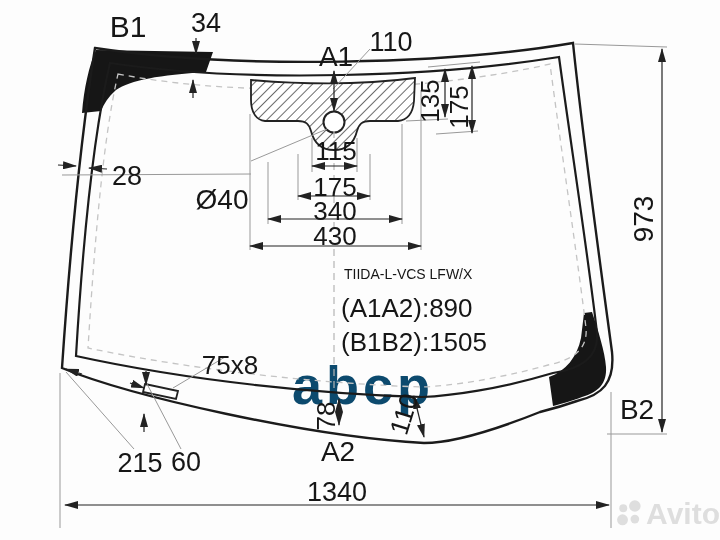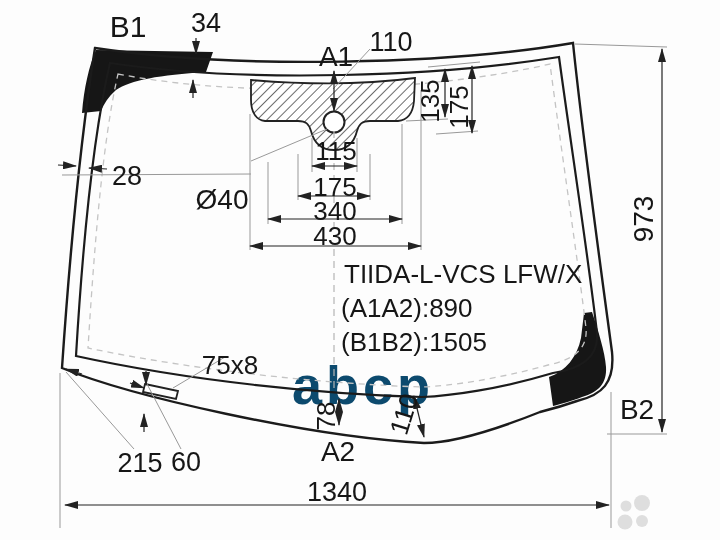--- a/index.html
+++ b/index.html
@@ -18,7 +18,7 @@
   .lbl.left{transform:translate(0,-50%);}
   .rot90{transform:translate(-50%,-50%) rotate(-90deg);}
   .rot73{transform:translate(-50%,-50%) rotate(-73deg);}
-  .fs21{font-size:26px;}
+  .fs21{font-size:14px;}
   .fs26{font-size:26px;}
   .fs27{font-size:27px;}
   .fs28{font-size:28px;}

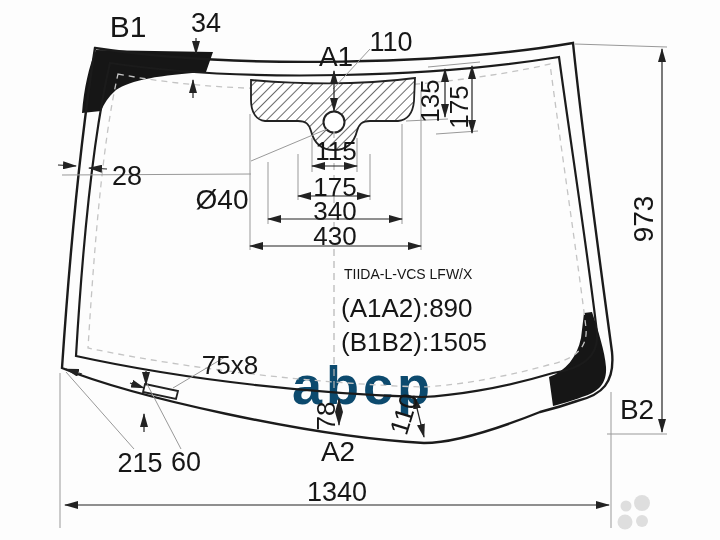--- a/index.html
+++ b/index.html
@@ -154,6 +154,7 @@
       <circle cx="9" cy="28" r="7.5" fill="#d7d7d7"></circle>
       <circle cx="26" cy="27" r="6" fill="#d7d7d7"></circle>
     </svg>
+    <span class="avito-text">Avito</span>
   </div>
 
 </div>

